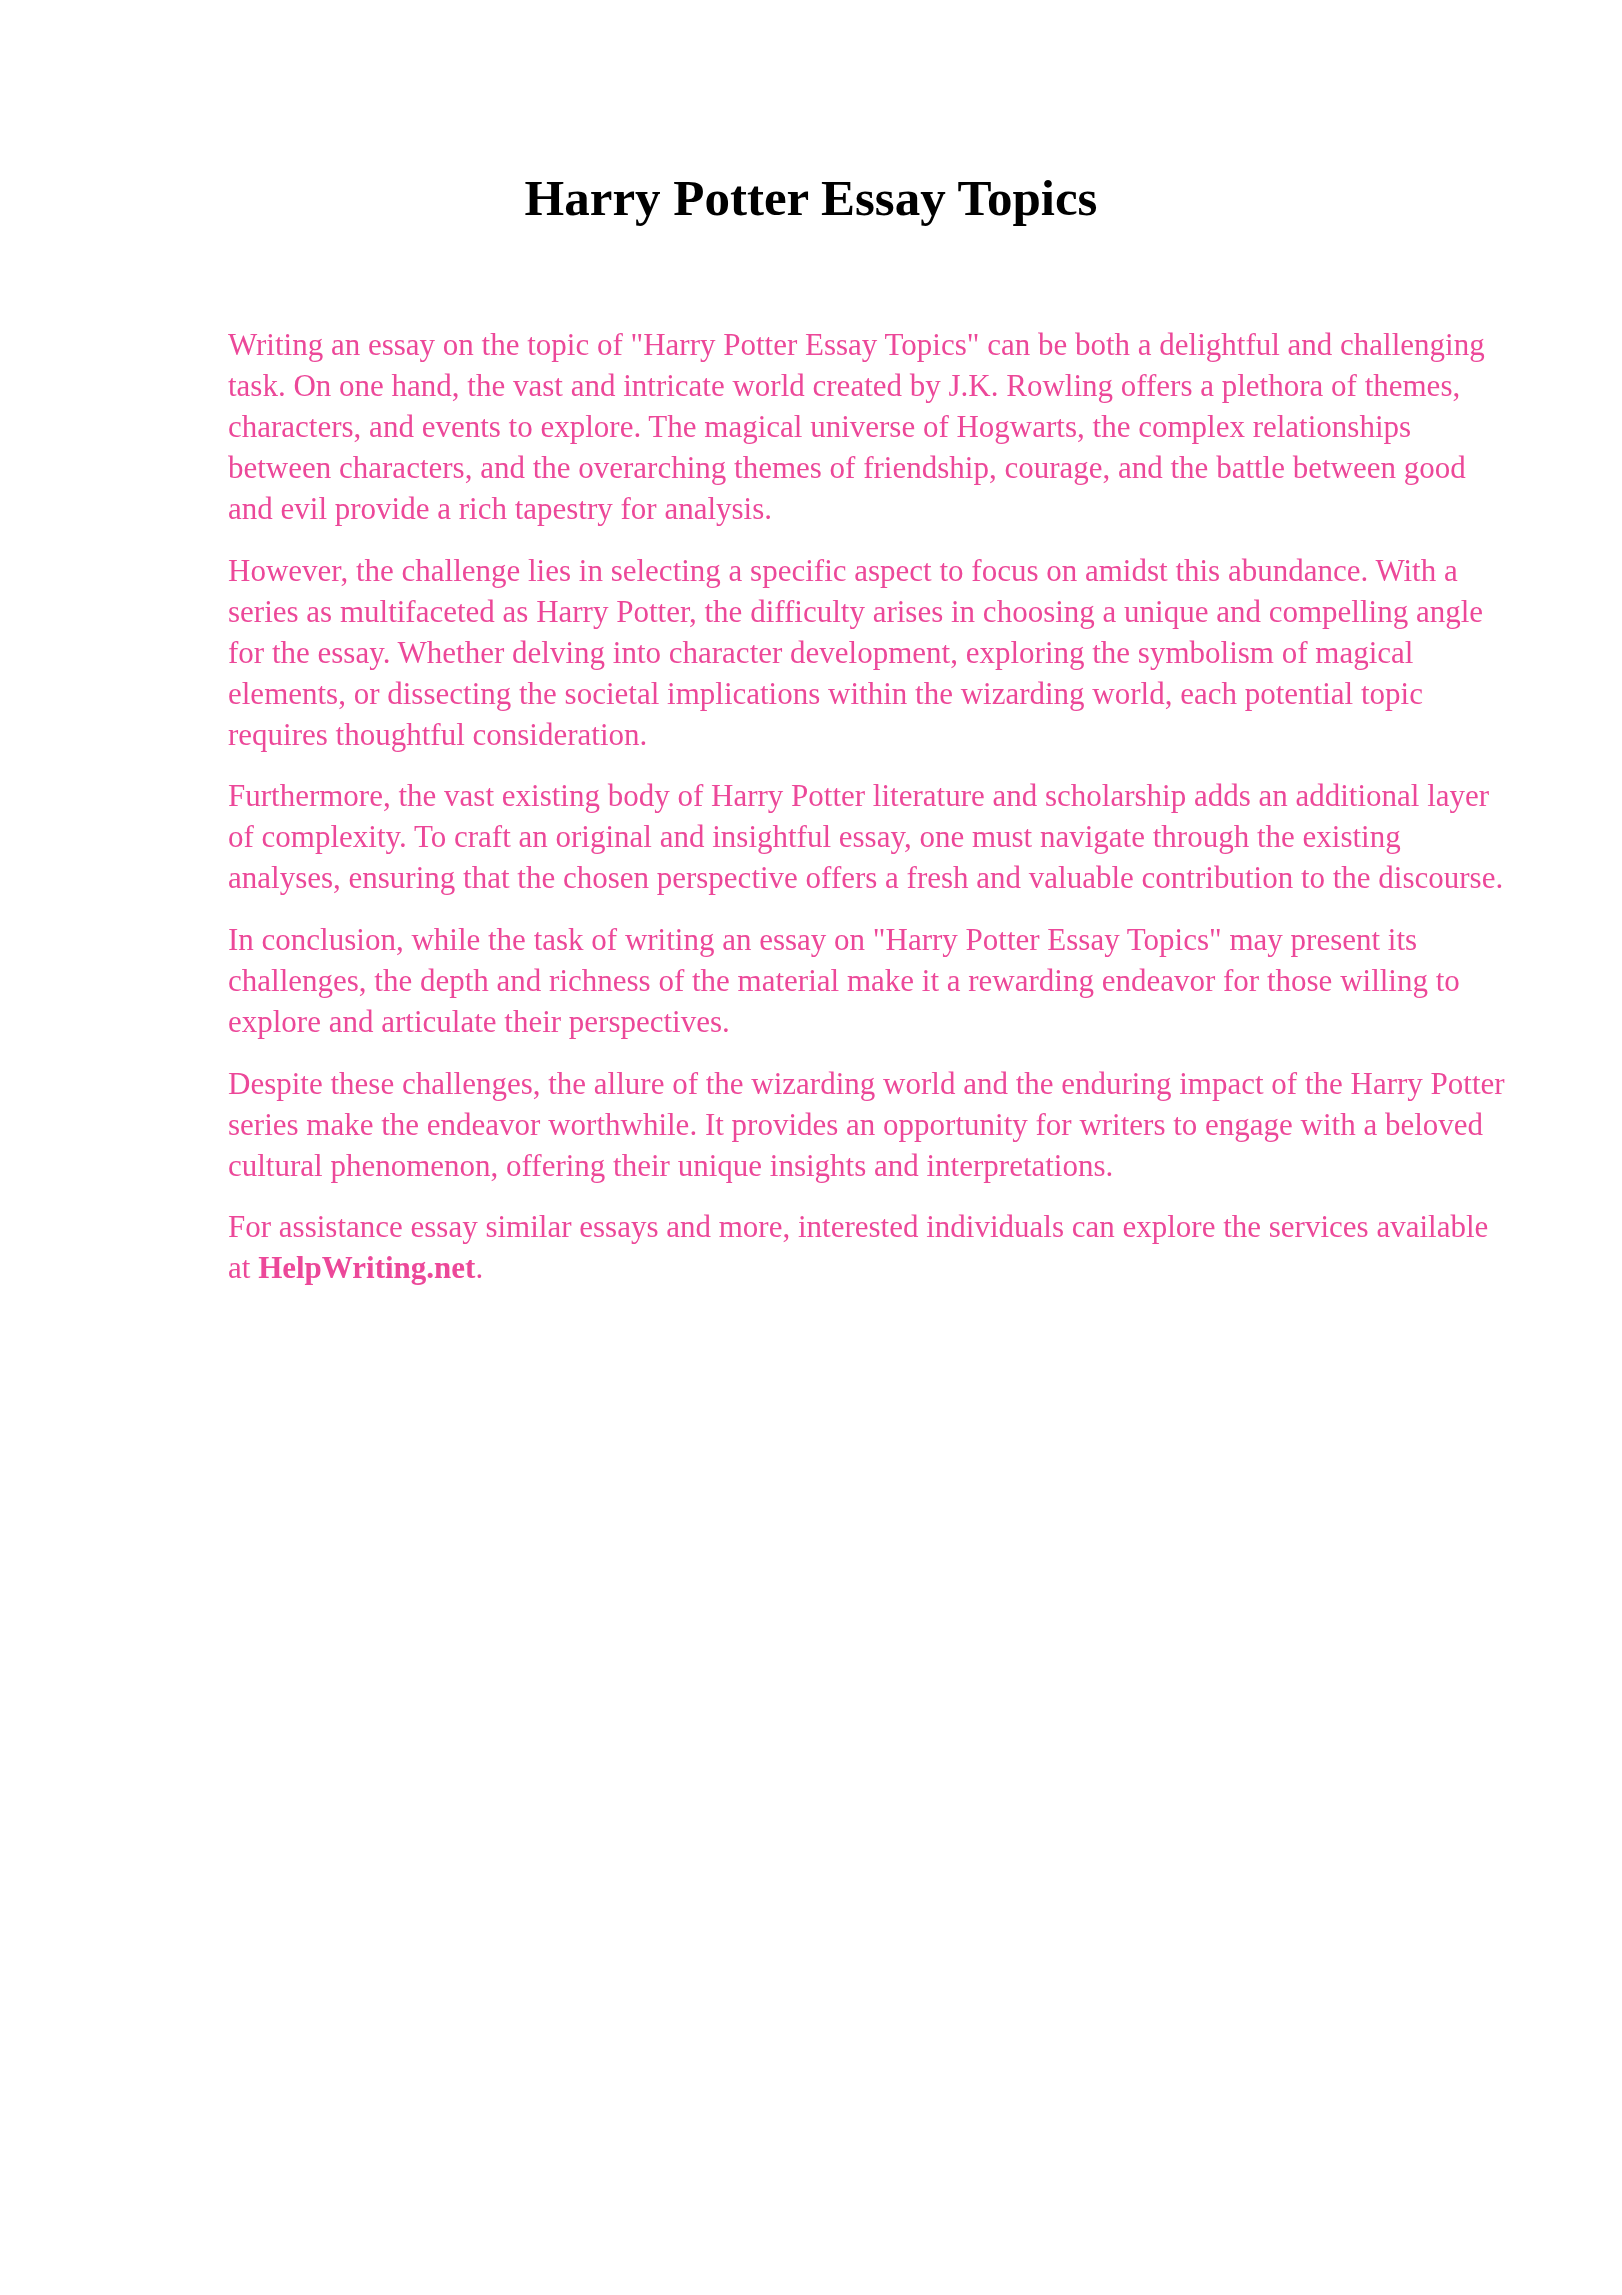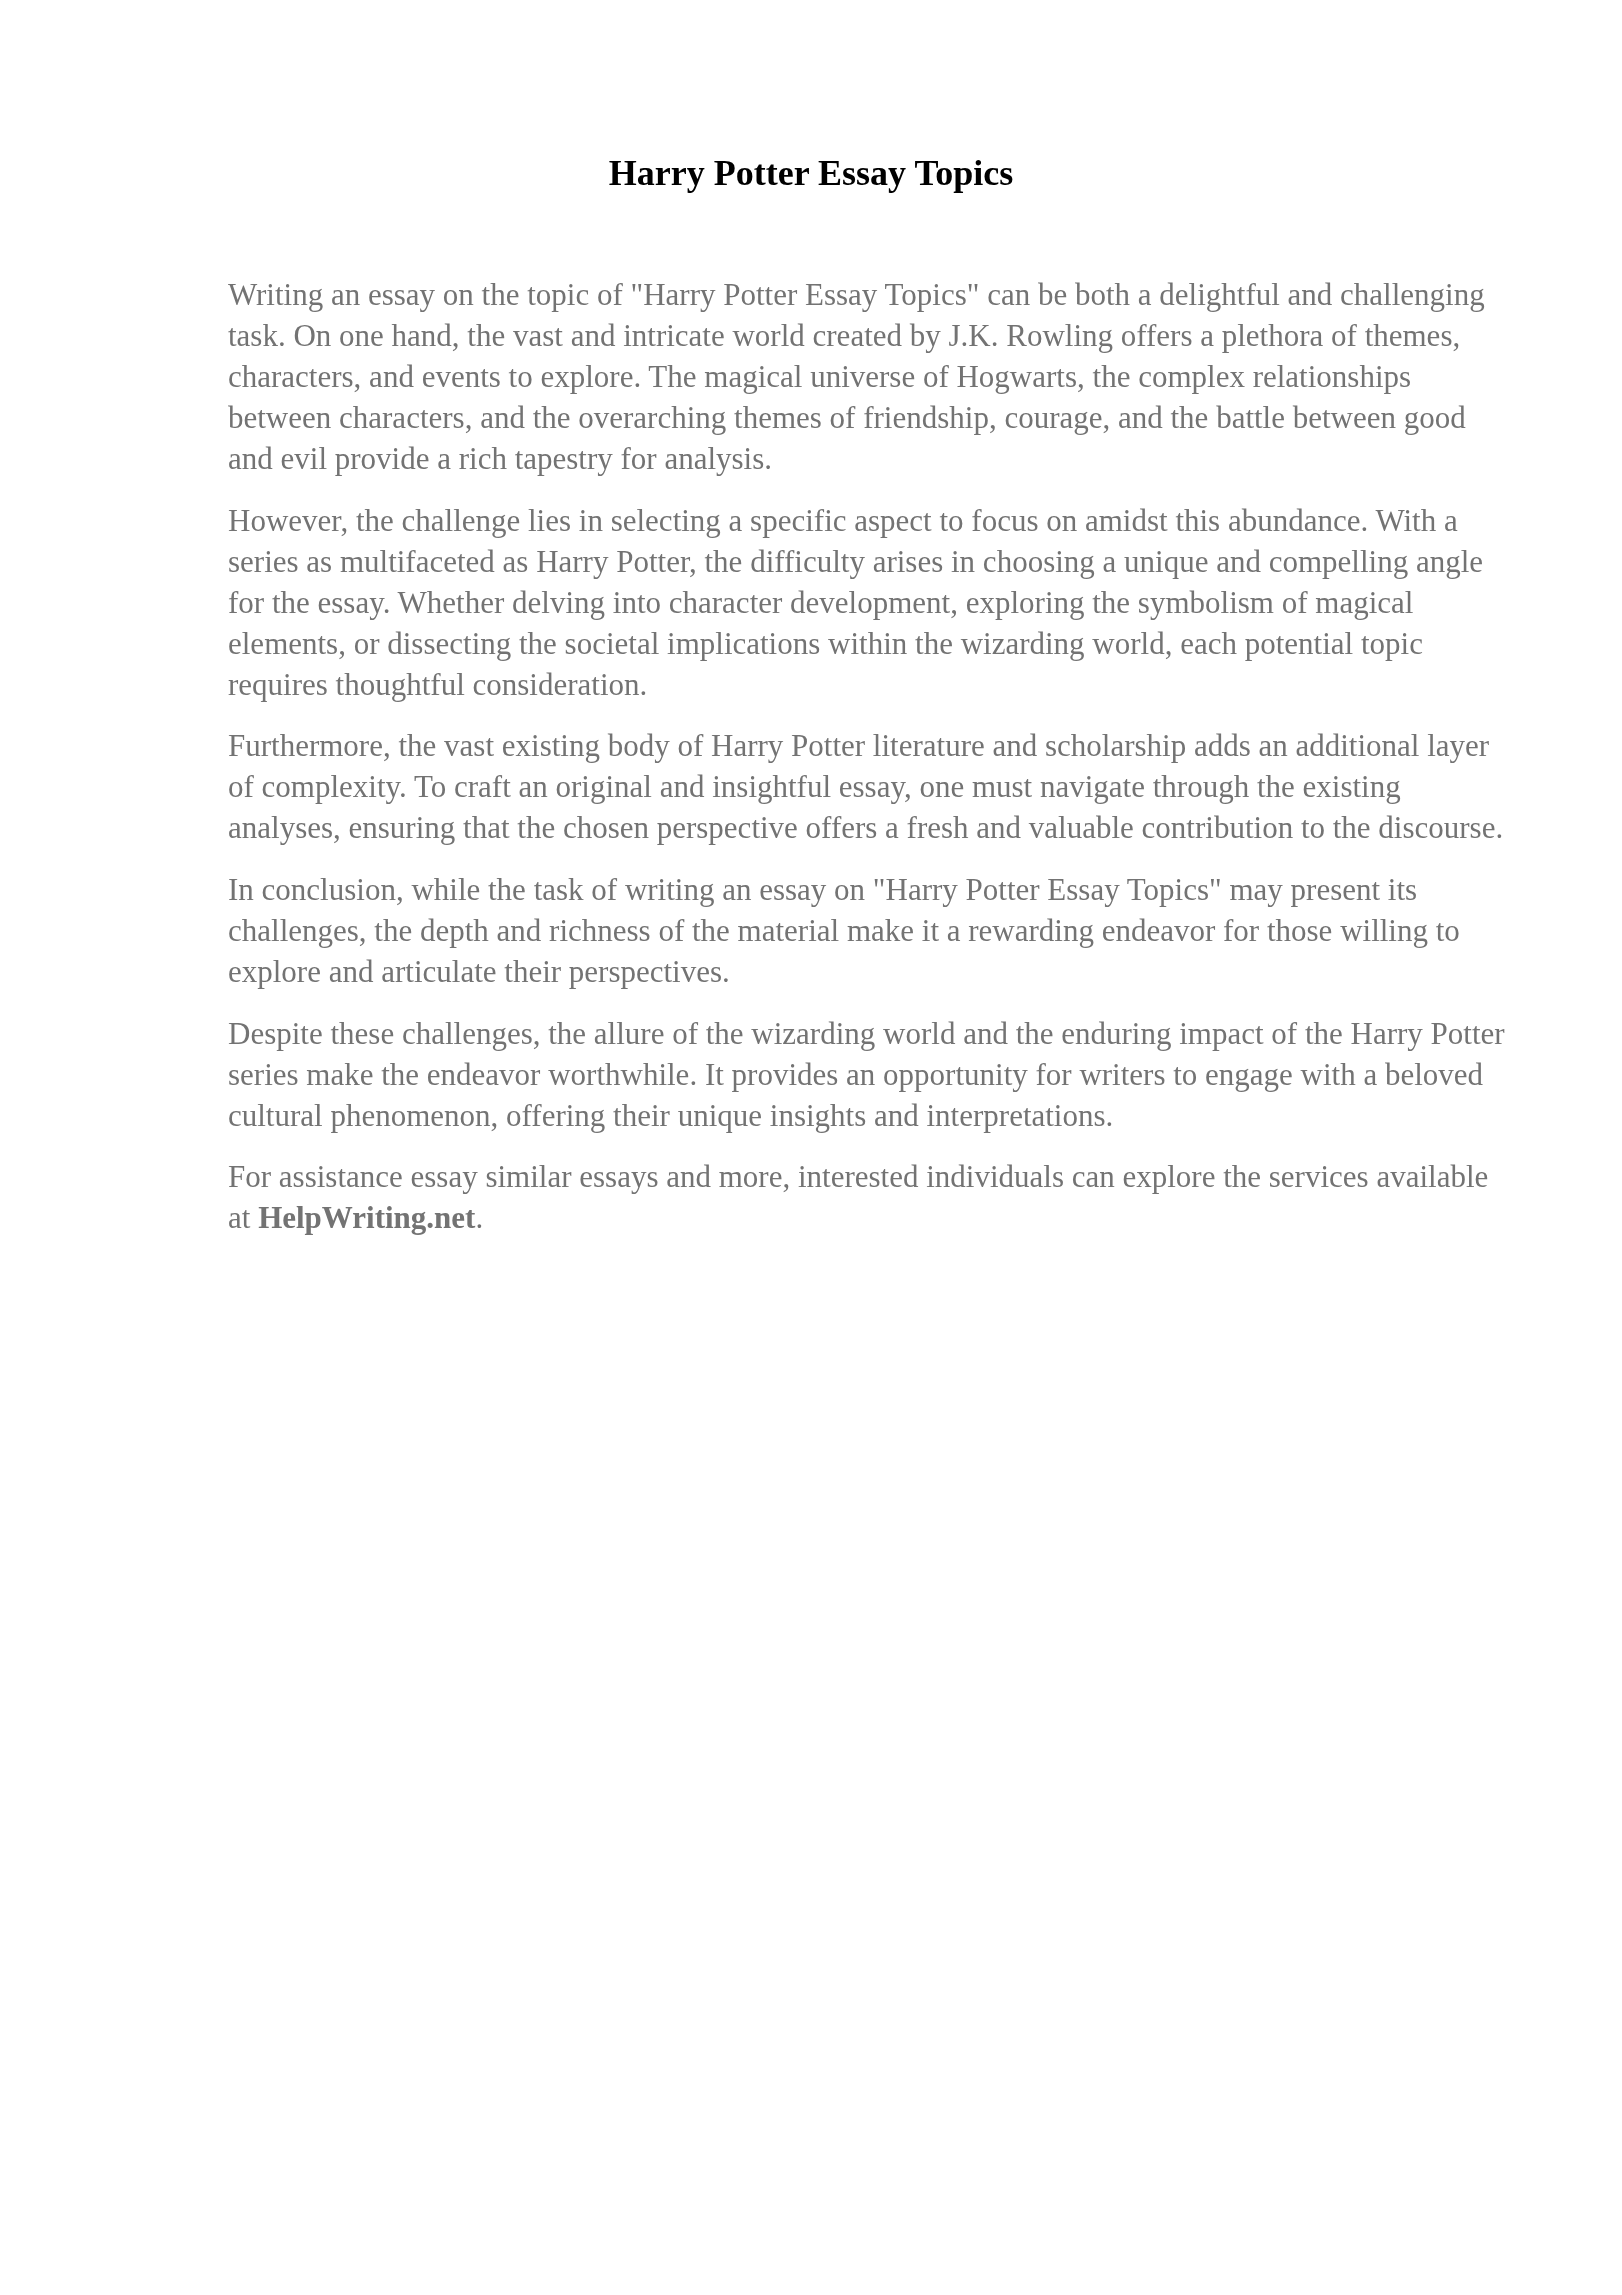--- a/index.html
+++ b/index.html
@@ -18,12 +18,12 @@
     box-sizing: border-box;
   }
   .doc-title {
-    margin: 0;
+    margin: 16px;
     padding-top: 152px;
     text-align: center;
     font-family: "Liberation Serif", serif;
     font-weight: bold;
-    font-size: 36px;
+    font-size: 51px;
     line-height: 1.2;
     color: #000000;
     letter-spacing: 0px;

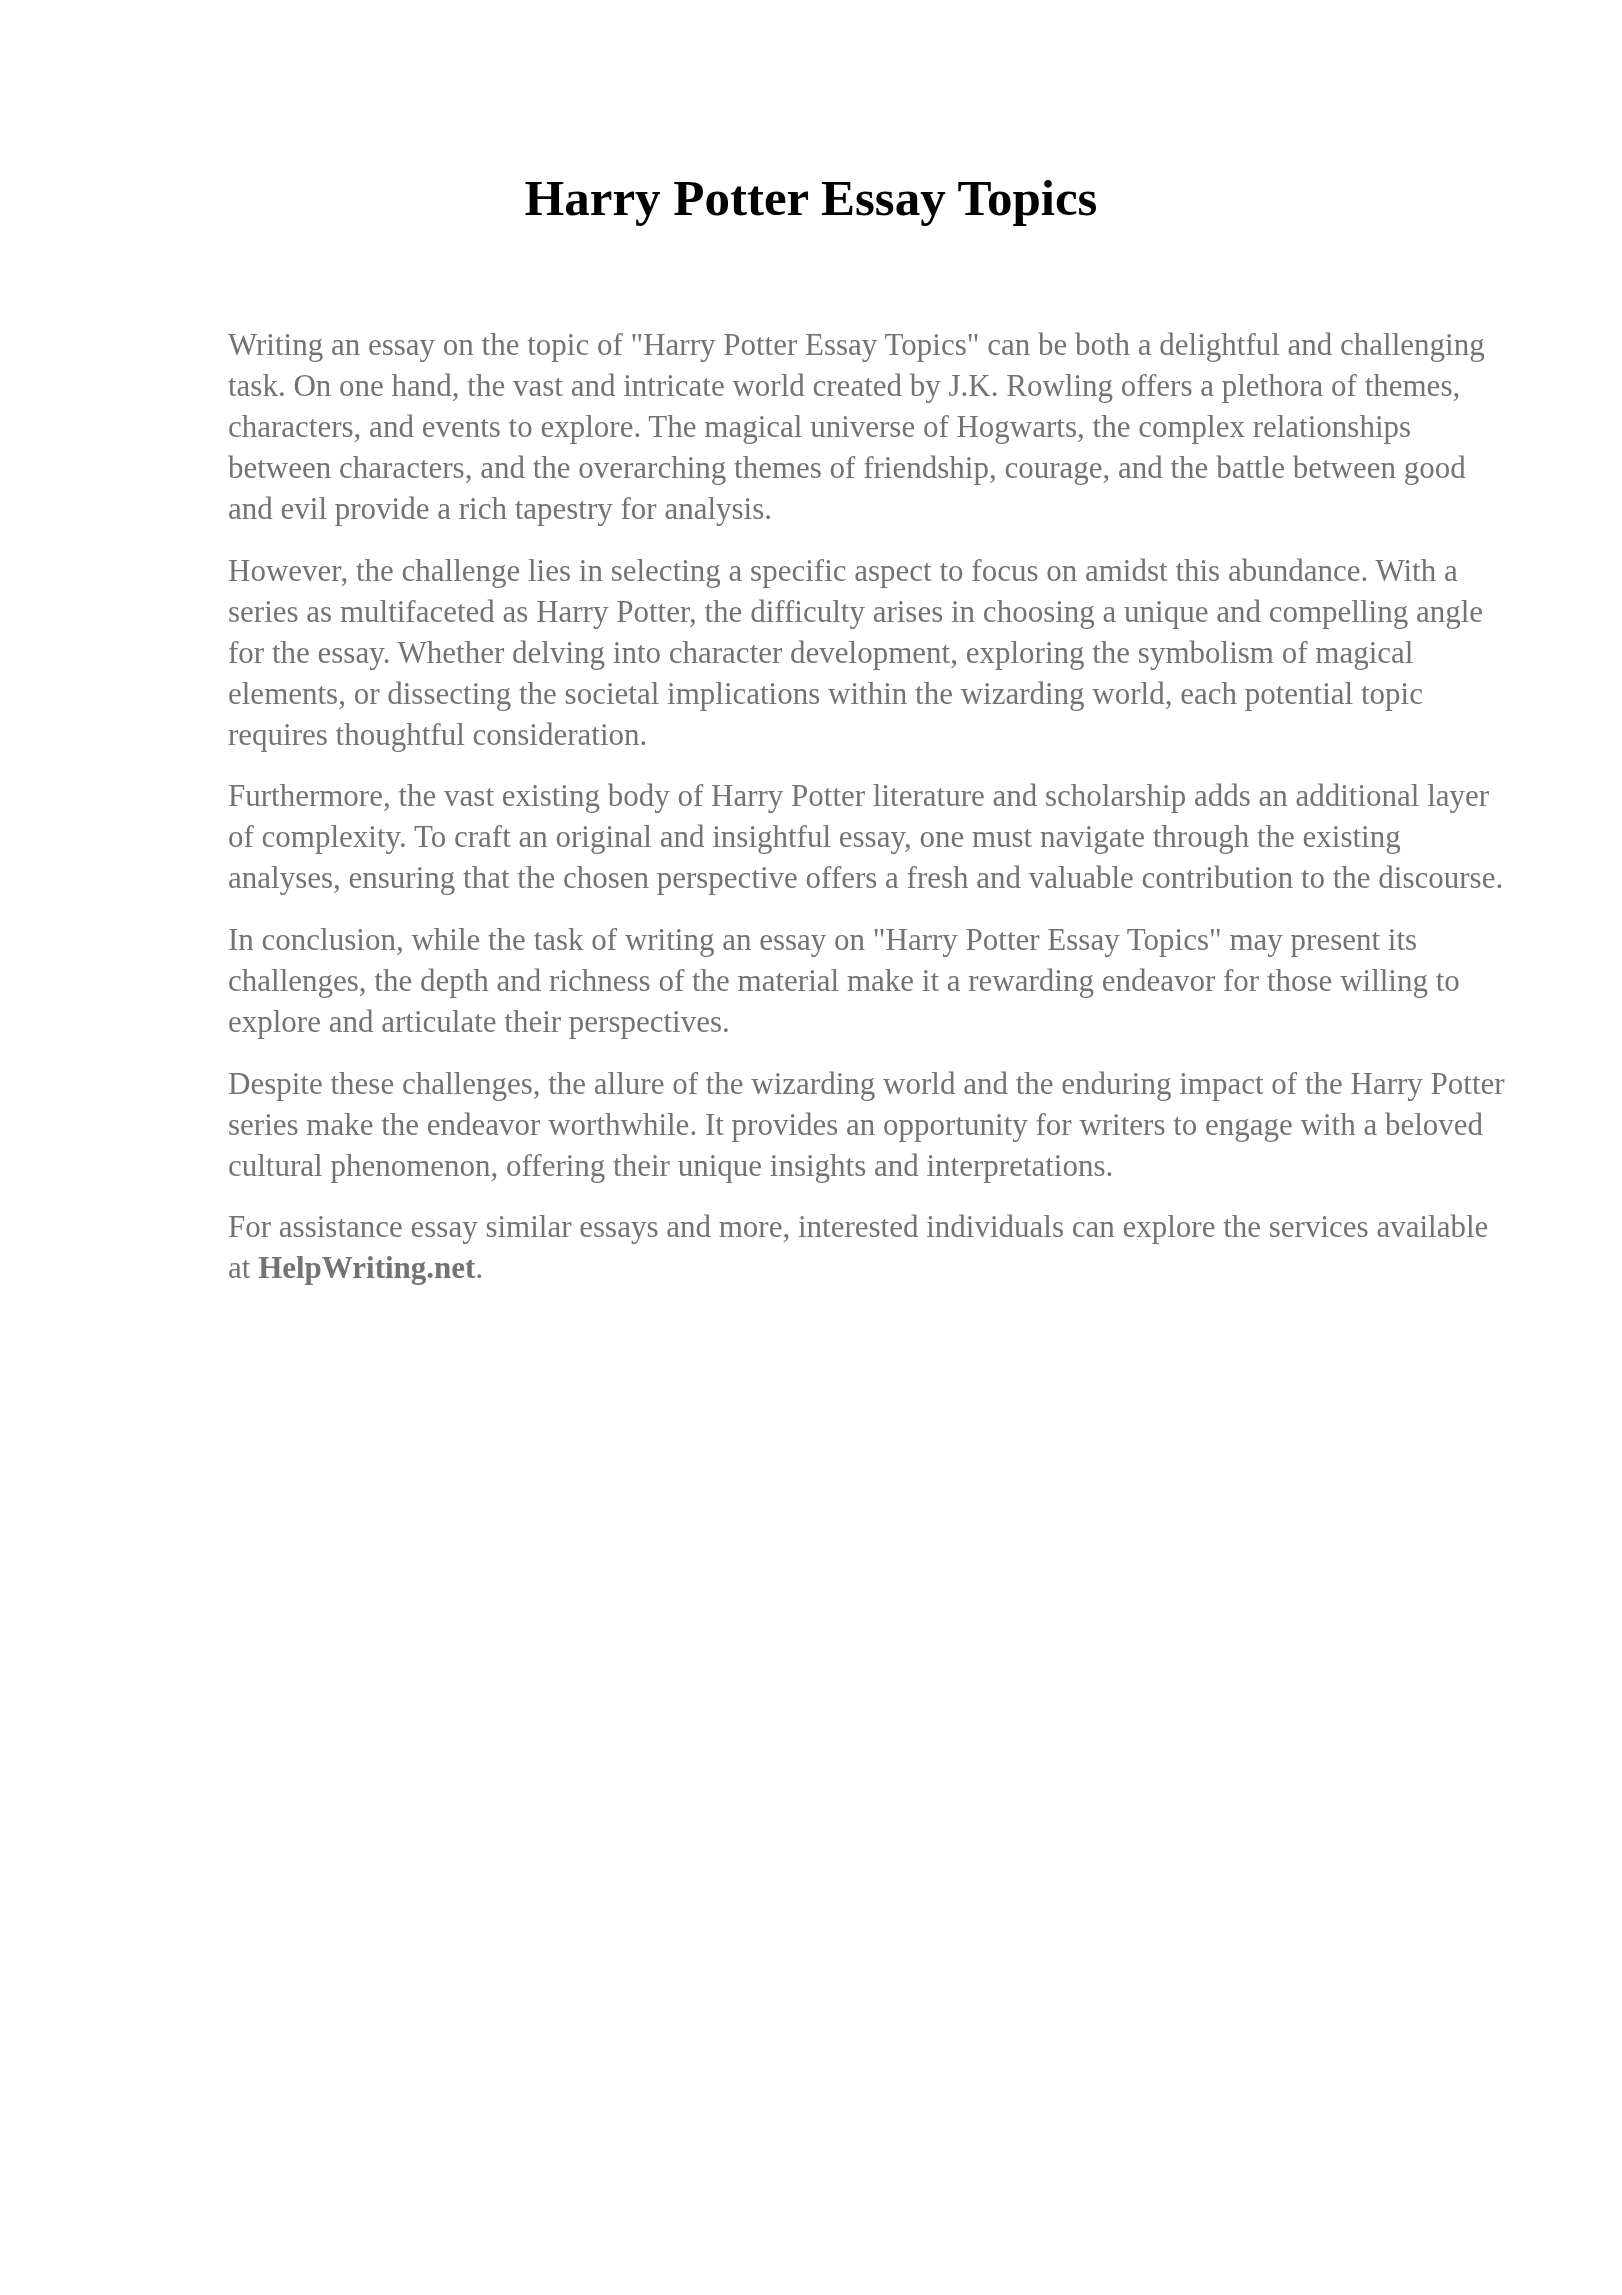--- a/index.html
+++ b/index.html
@@ -36,7 +36,7 @@
     margin: 0 0 20.6px 0;
     font-size: 31px;
     line-height: 41px;
-    color: #737373;
+    color: #ec4899;
     text-align: left;
   }
   .brand {

